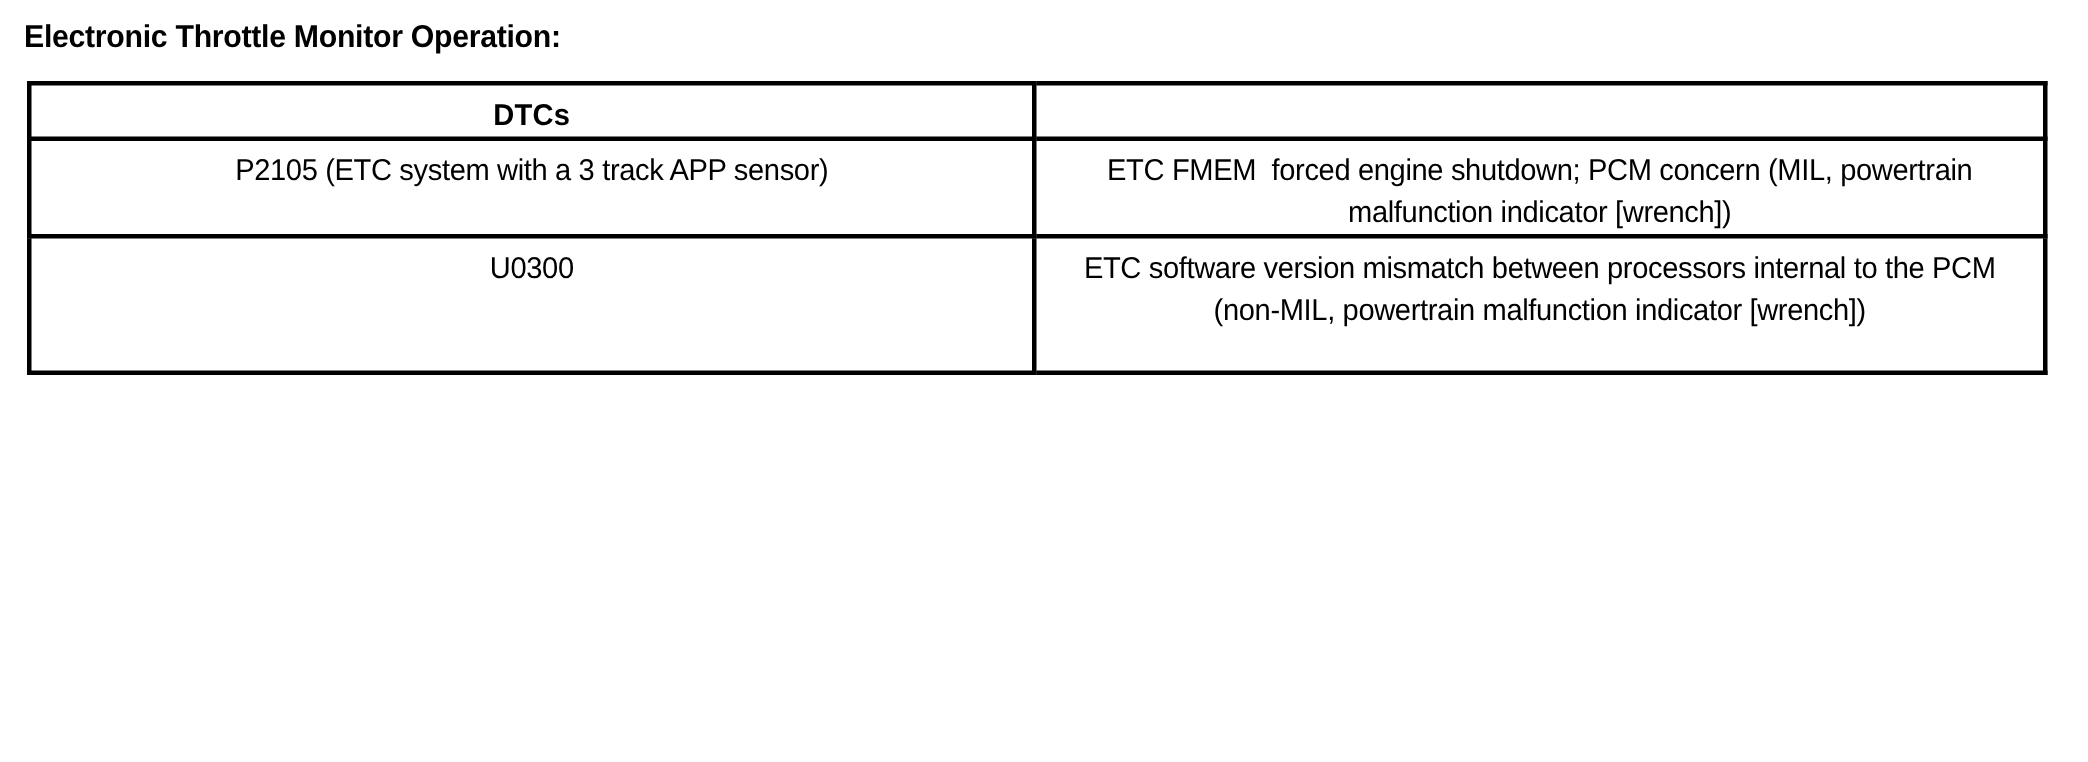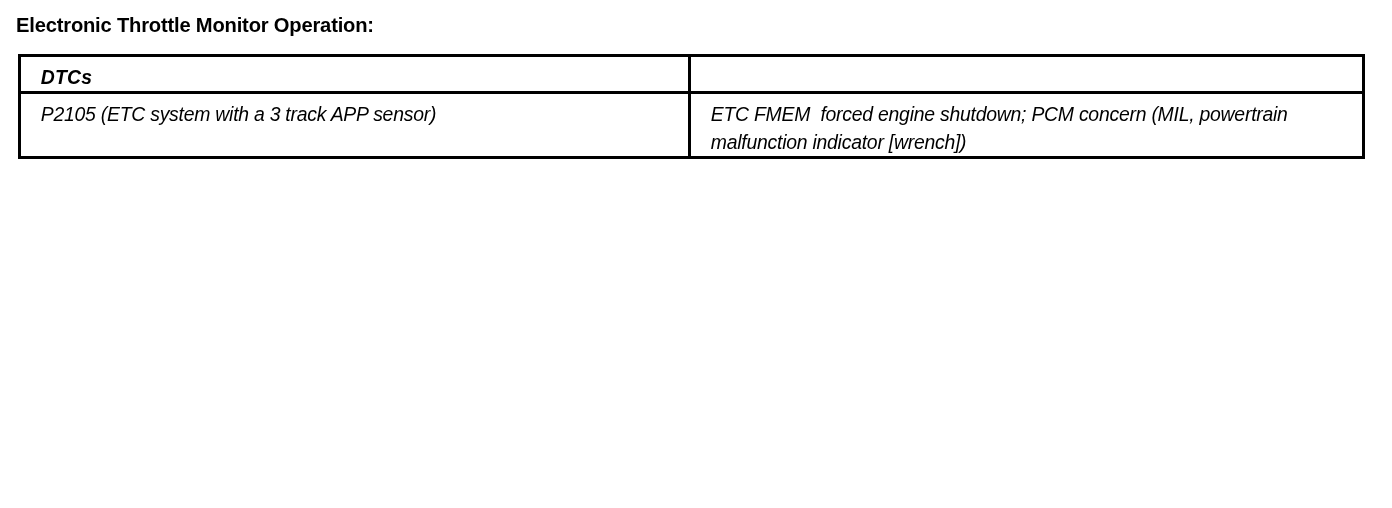--- a/index.html
+++ b/index.html
@@ -50,8 +50,7 @@
     border: 3px solid #000000;
     padding: 0;
     vertical-align: top;
-    text-align: left;
-    font-style: italic;
+    text-align: center;
   }
   .col-dtc   { width: 670px; }
   .col-desc  { width: 674px; }

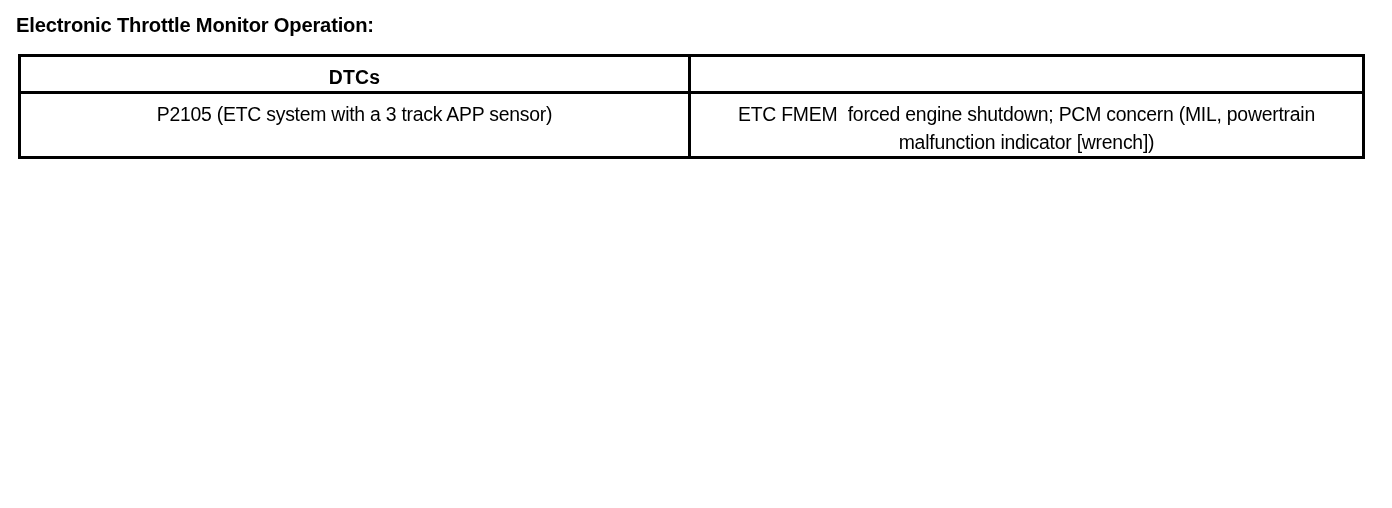--- a/index.html
+++ b/index.html
@@ -115,6 +115,14 @@
       </tr>
 
 
+      <tr class="row-r4">
+        <td>
+          <span class="cell-text">U0300</span>
+        </td>
+        <td>
+          <span class="cell-text">ETC software version mismatch between processors internal to the PCM (non-MIL, powertrain malfunction indicator [wrench])</span>
+        </td>
+      </tr>
 
     </tbody>
   </table>

